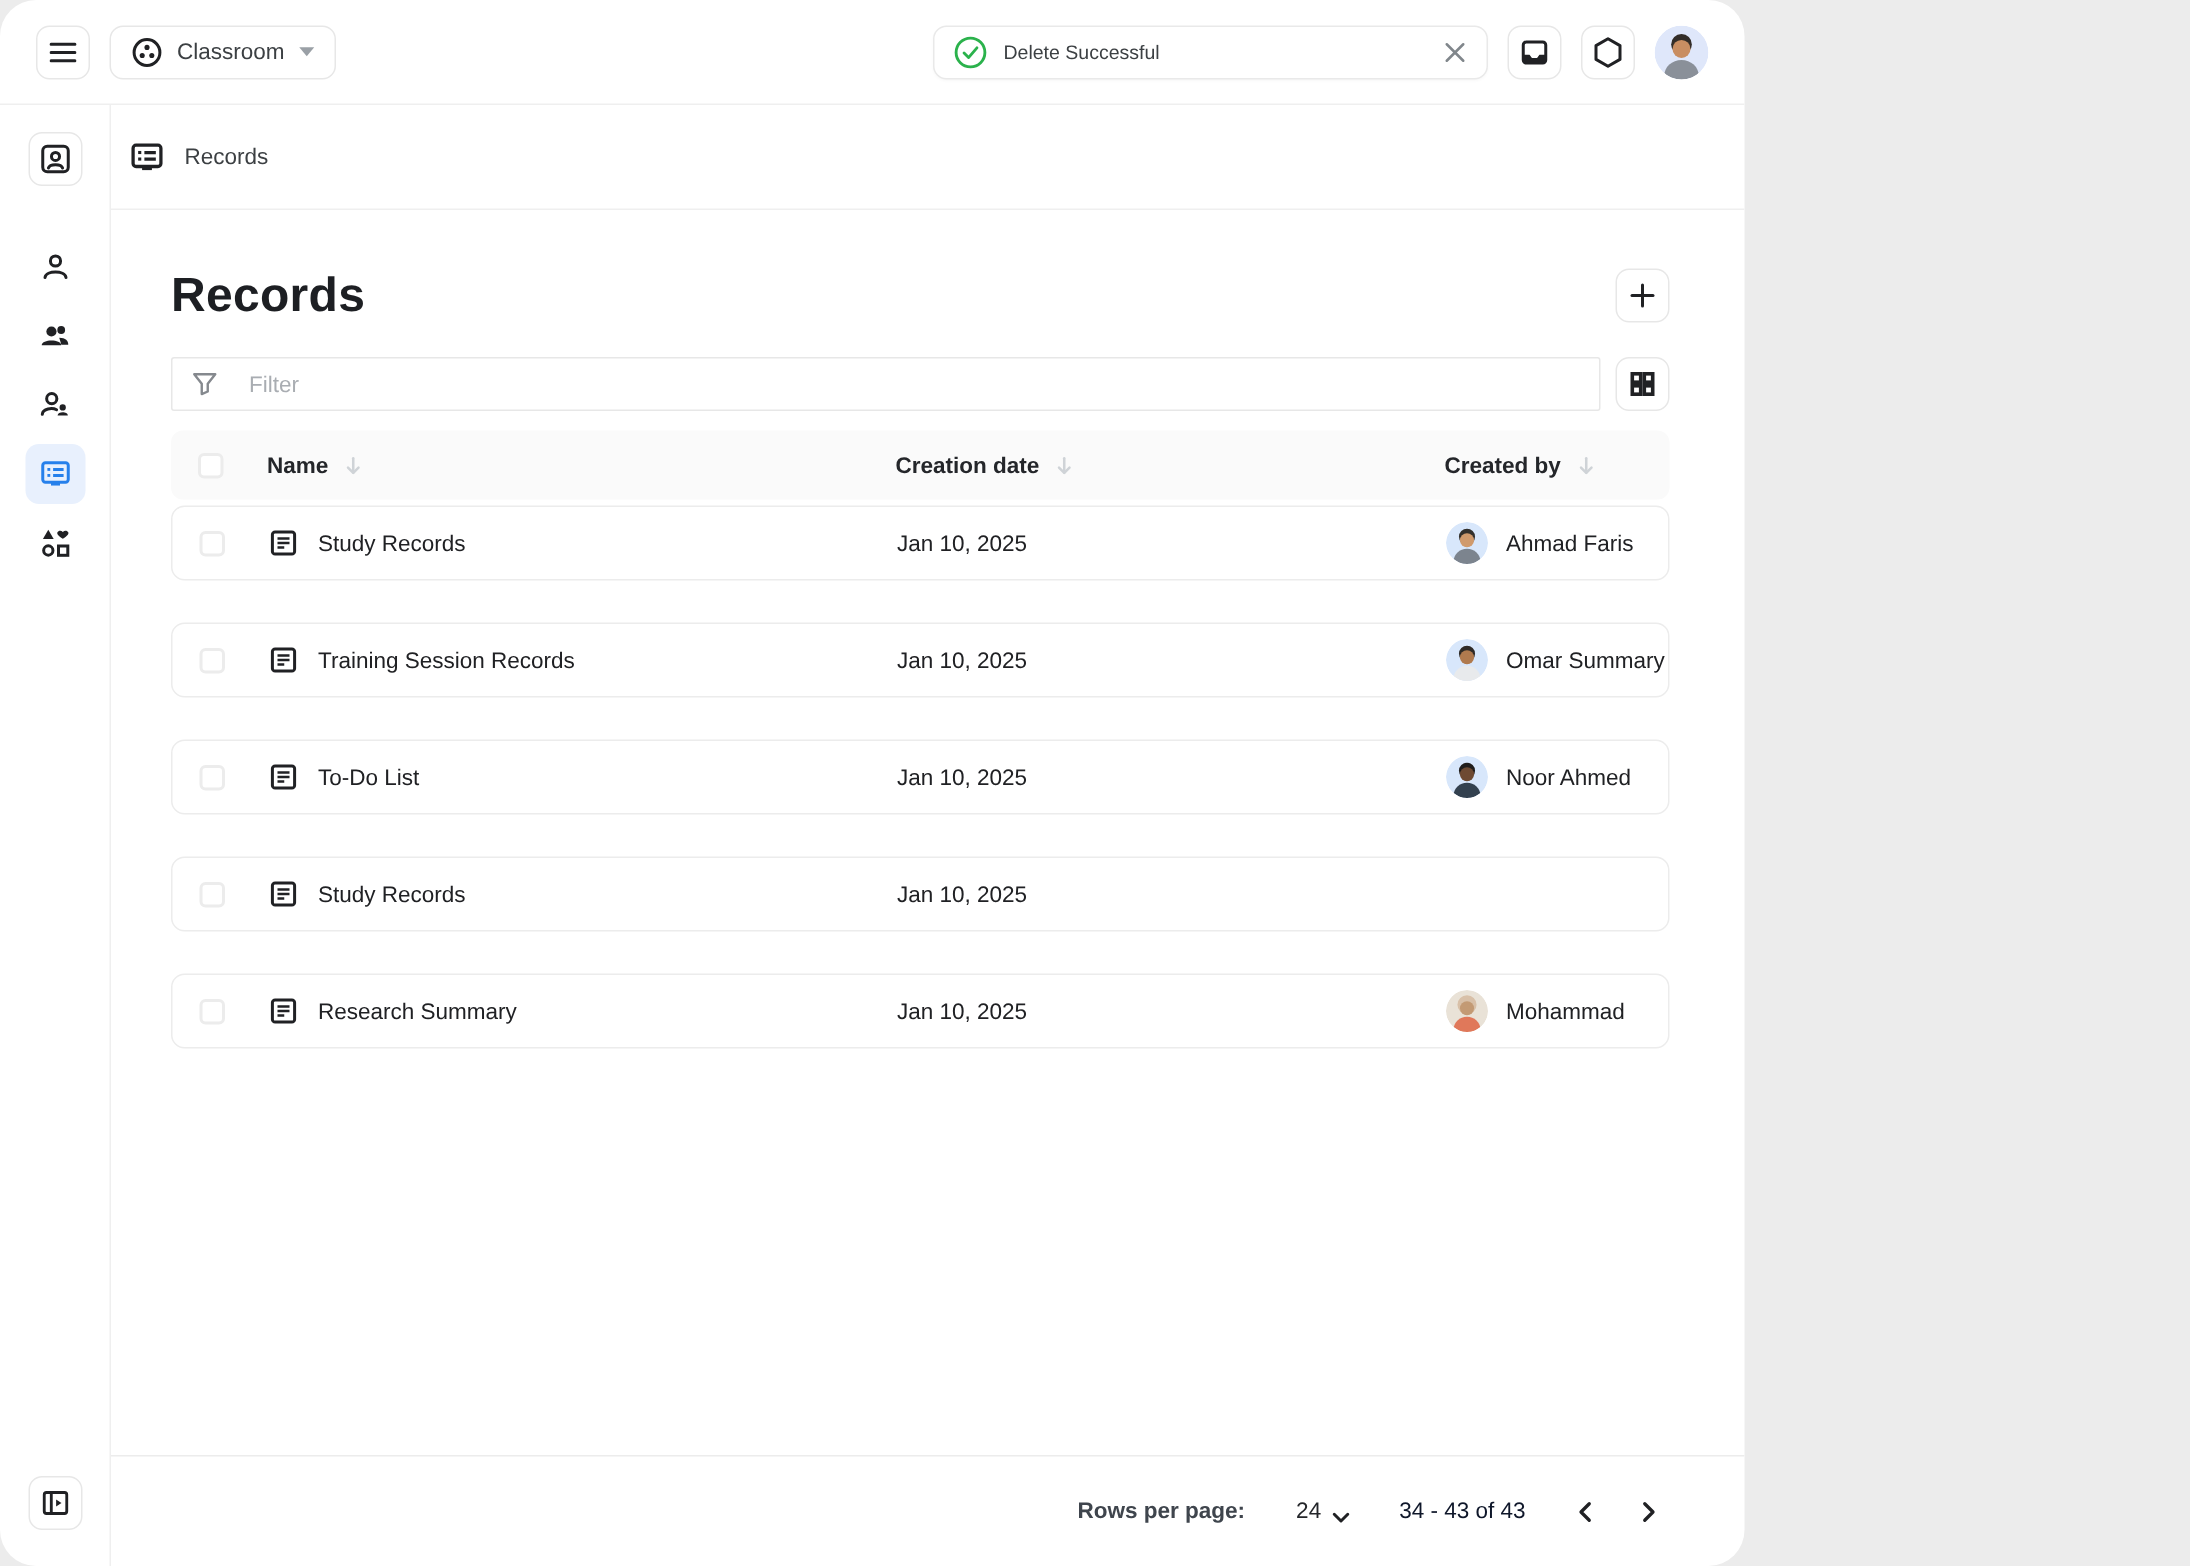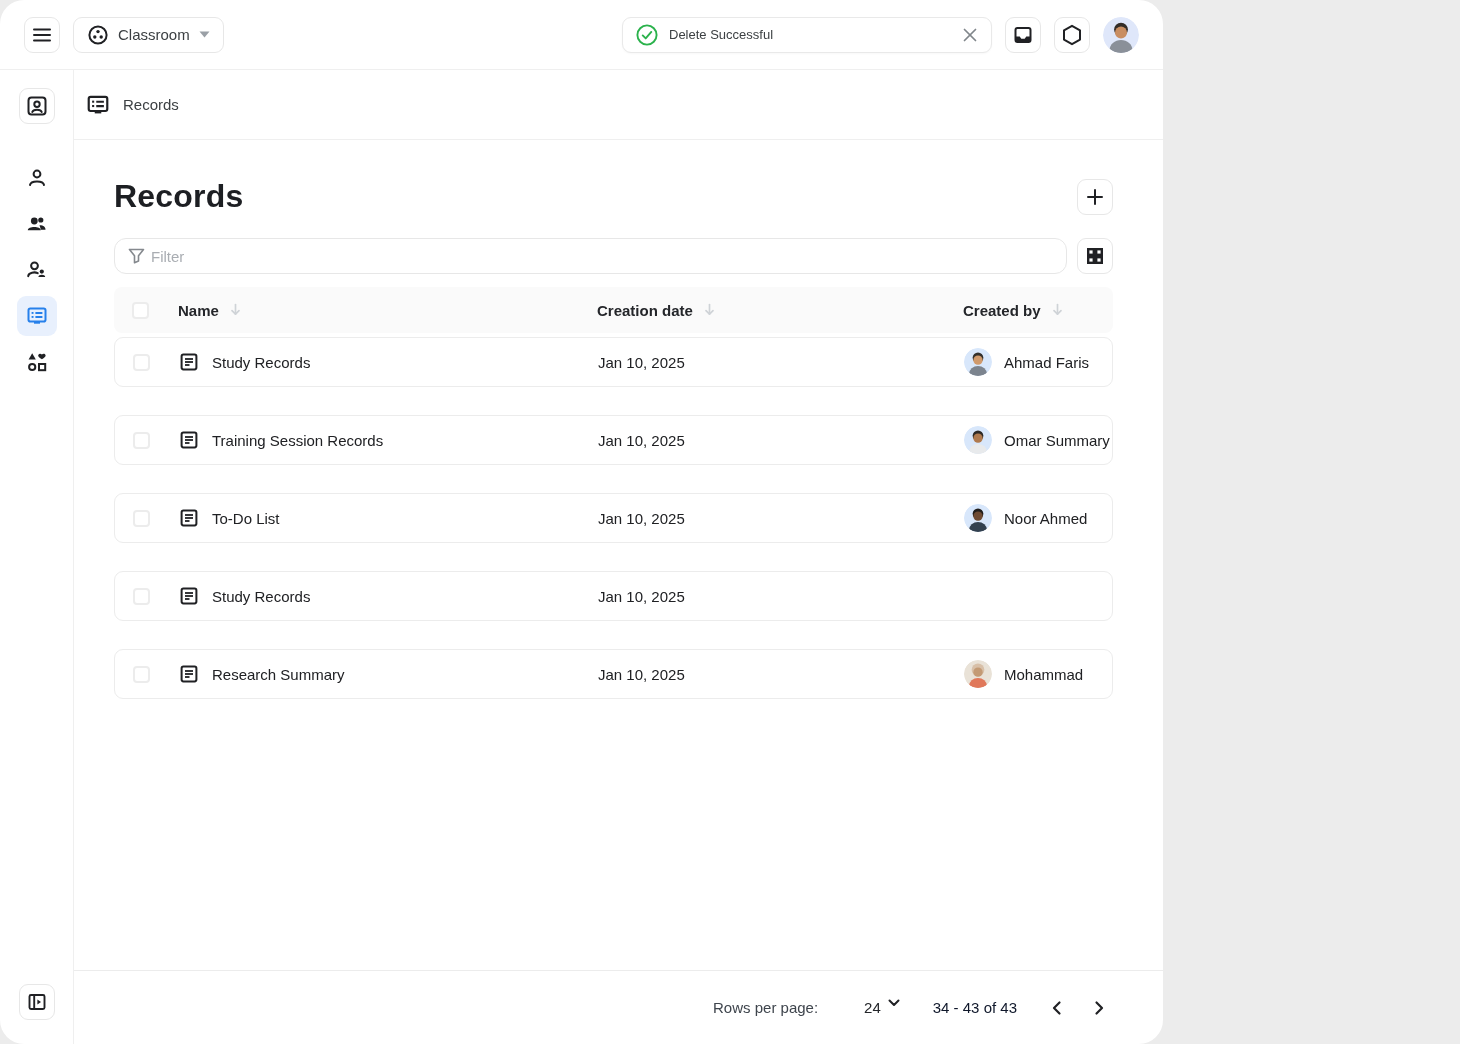--- a/index.html
+++ b/index.html
@@ -37,7 +37,7 @@
   .title-row { margin-top:38px; display:flex; align-items:center; justify-content:space-between; }
   .page-title { font-size:32px; font-weight:700; color:#1d1f23; letter-spacing:0.2px; }
   .filter-row { margin-top:23px; display:flex; gap:10px; }
-  .filter-box { flex:1; height:36px; border:1px solid #e7e7e7; border-radius:12px; display:flex; align-items:center; gap:6px; padding:0 13px; background:#fff; }
+  .filter-box { flex:1; height:36px; border:1px solid #e7e7e7; border-radius:2px; display:flex; align-items:center; gap:21px; padding:0 13px; background:#fff; }
   .filter-box input { border:none; outline:none; flex:1; font-size:15px; font-family:inherit; color:#202124; background:transparent; }
   .filter-box input::placeholder { color:#a9adb2; }
 

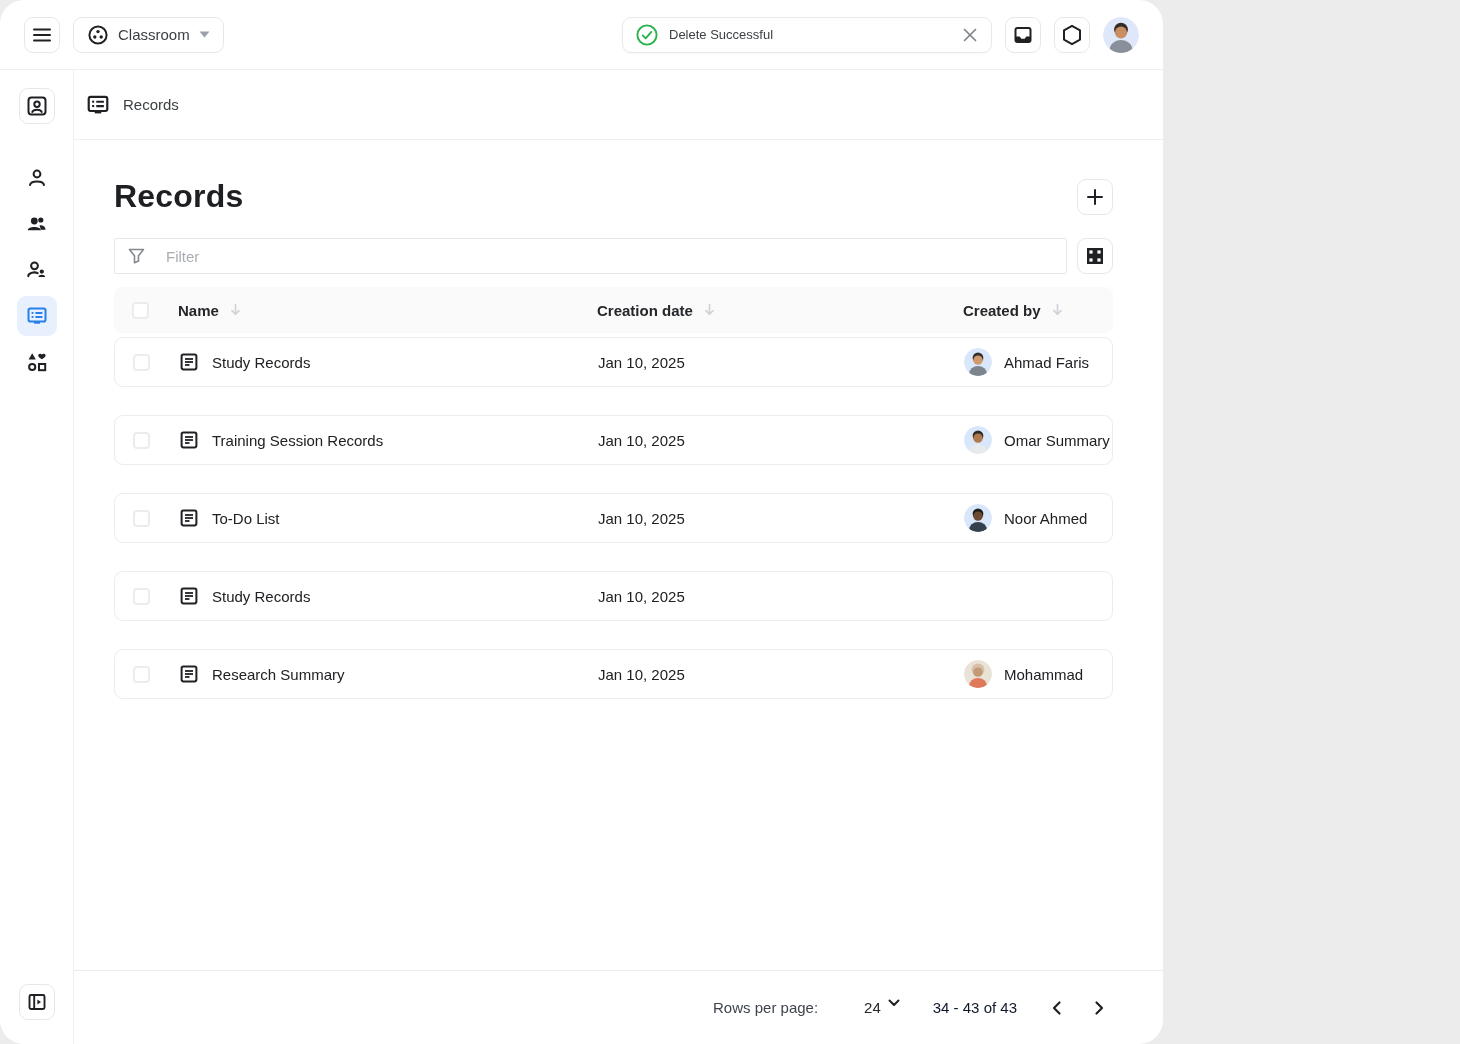--- a/index.html
+++ b/index.html
@@ -43,7 +43,7 @@
 
   .grid-cols { display:grid; grid-template-columns:46px 419px 366px 299px 1fr; align-items:center; padding:0 18px; }
   .thead { margin-top:13px; height:46px; background:#fafafa; border-radius:8px; }
-  .th { display:flex; align-items:flex-start; gap:9px; font-size:15px; font-weight:700; color:#24262a; cursor:pointer; }
+  .th { display:flex; align-items:center; gap:9px; font-size:15px; font-weight:700; color:#24262a; cursor:pointer; }
   .th.right { justify-content:flex-end; }
   .checkbox { width:17px; height:17px; border:2px solid #ececec; border-radius:4px; background:#fff; cursor:pointer; display:inline-block; }
   .rows { margin-top:4px; }

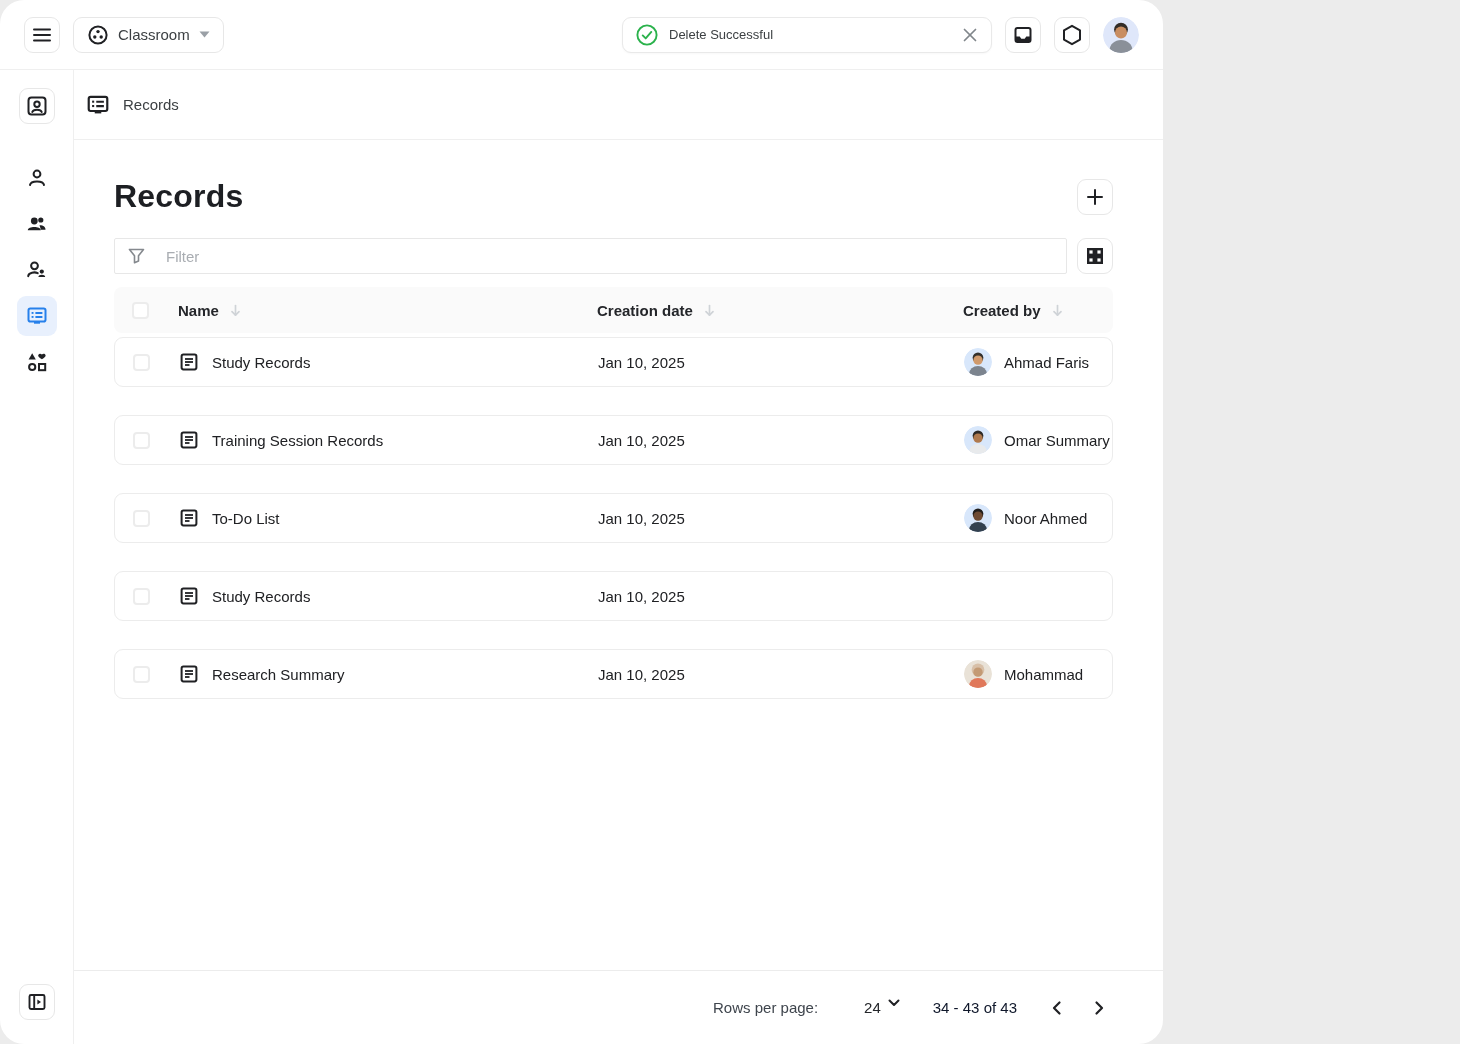--- a/index.html
+++ b/index.html
@@ -57,7 +57,7 @@
 
   
   .footer { flex:0 0 74px; border-top:1px solid #ececec; display:flex; align-items:center; justify-content:flex-end; padding-right:50px; }
-  .footer .rpp-label { font-size:15px; color:#3f454d; }
+  .footer .rpp-label { font-size:15px; color:#3f454d;font-weight:bold; }
   .rpp-select { margin-left:46px; display:flex; align-items:flex-start; gap:7px; font-size:15px; color:#24262a; cursor:pointer; }
   .range { margin-left:33px; font-size:15px; color:#0f172a; }
   .pg-btn { border:none; background:none; cursor:pointer; line-height:0; padding:6px; }

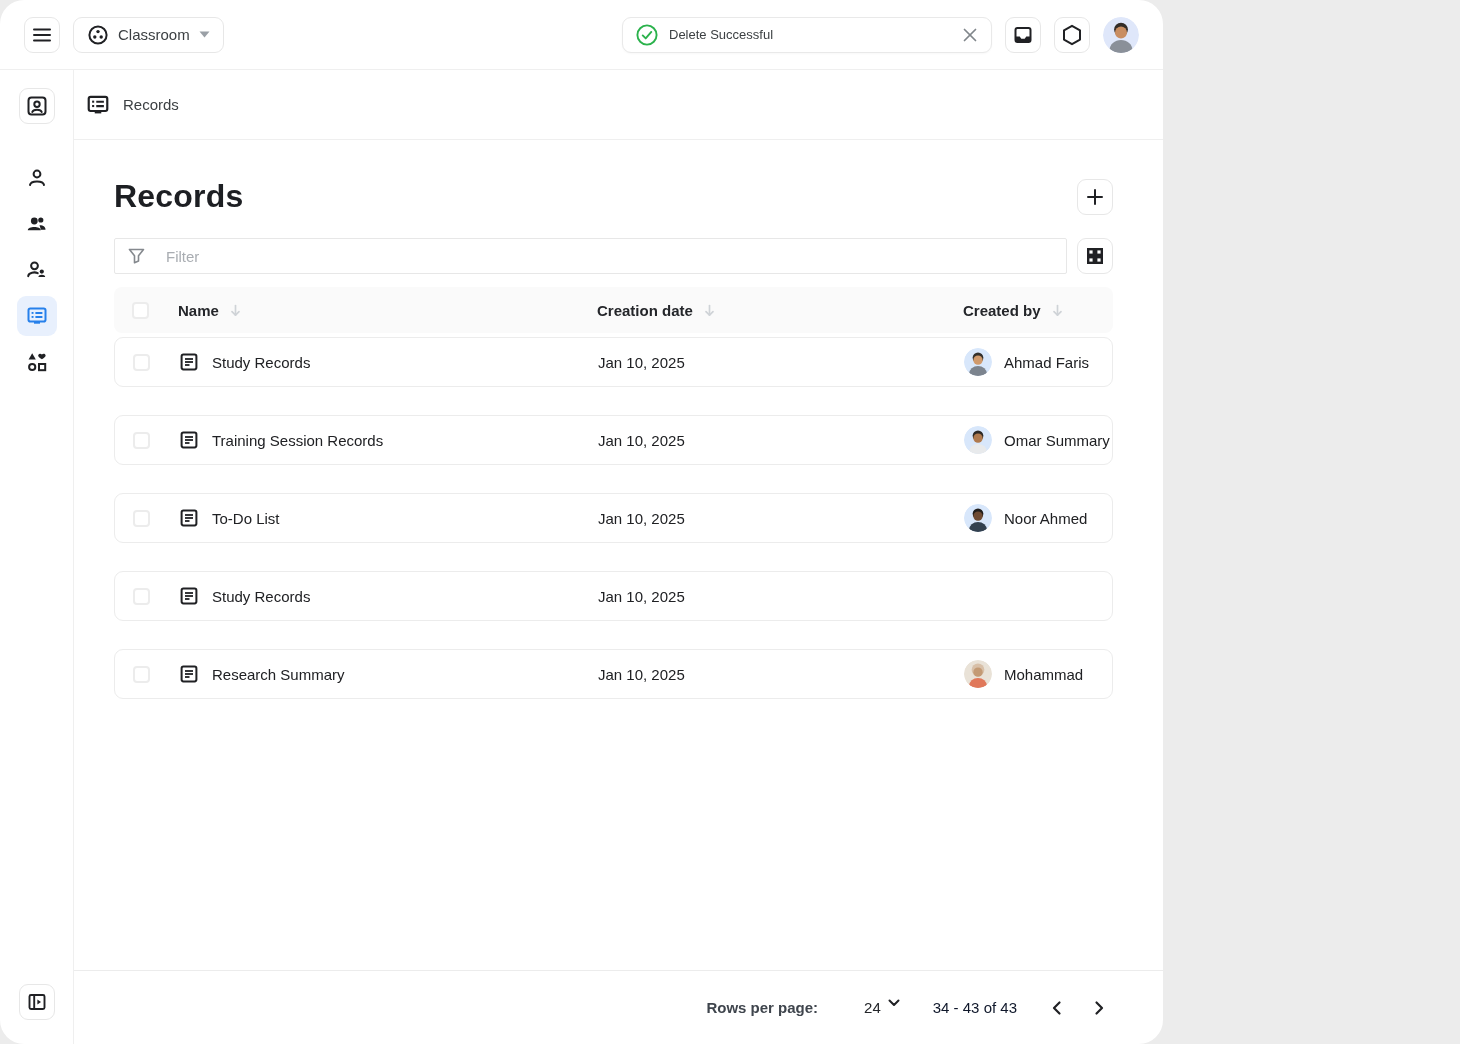--- a/index.html
+++ b/index.html
@@ -58,7 +58,7 @@
   
   .footer { flex:0 0 74px; border-top:1px solid #ececec; display:flex; align-items:center; justify-content:flex-end; padding-right:50px; }
   .footer .rpp-label { font-size:15px; color:#3f454d;font-weight:bold; }
-  .rpp-select { margin-left:46px; display:flex; align-items:flex-start; gap:7px; font-size:15px; color:#24262a; cursor:pointer; }
+  .rpp-select { margin-left:34px; display:flex; align-items:flex-end; gap:7px; font-size:15px; color:#24262a; cursor:pointer; }
   .range { margin-left:33px; font-size:15px; color:#0f172a; }
   .pg-btn { border:none; background:none; cursor:pointer; line-height:0; padding:6px; }
   .pg-prev { margin-left:26px; } .pg-next { margin-left:14px; }

